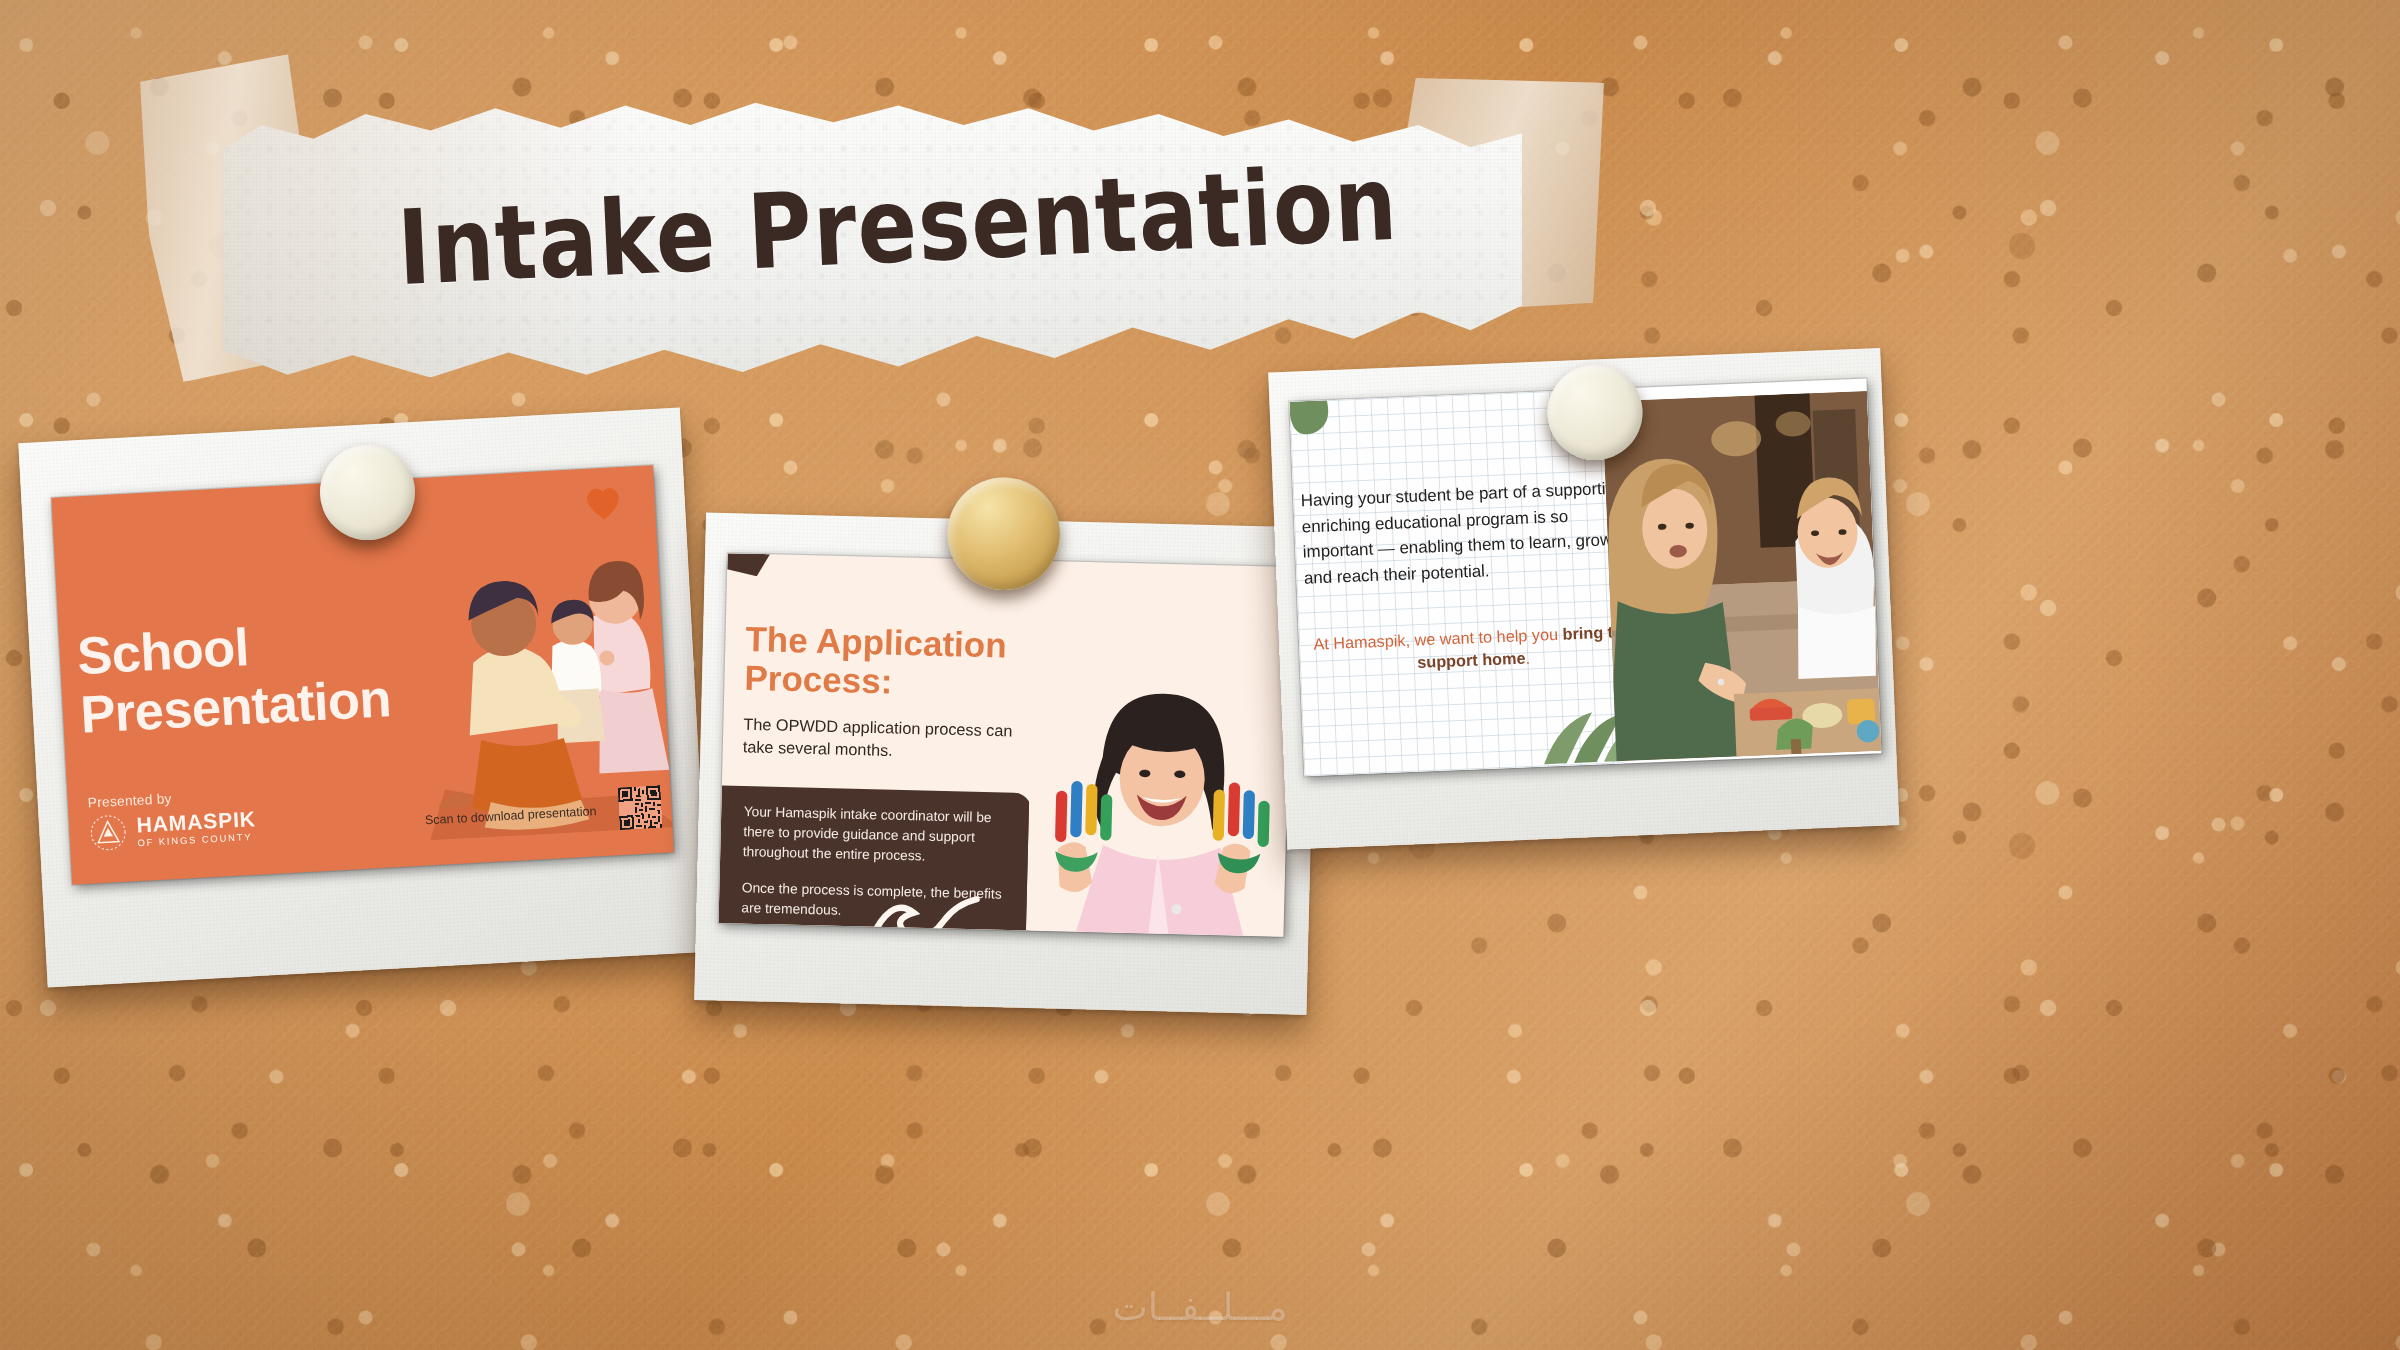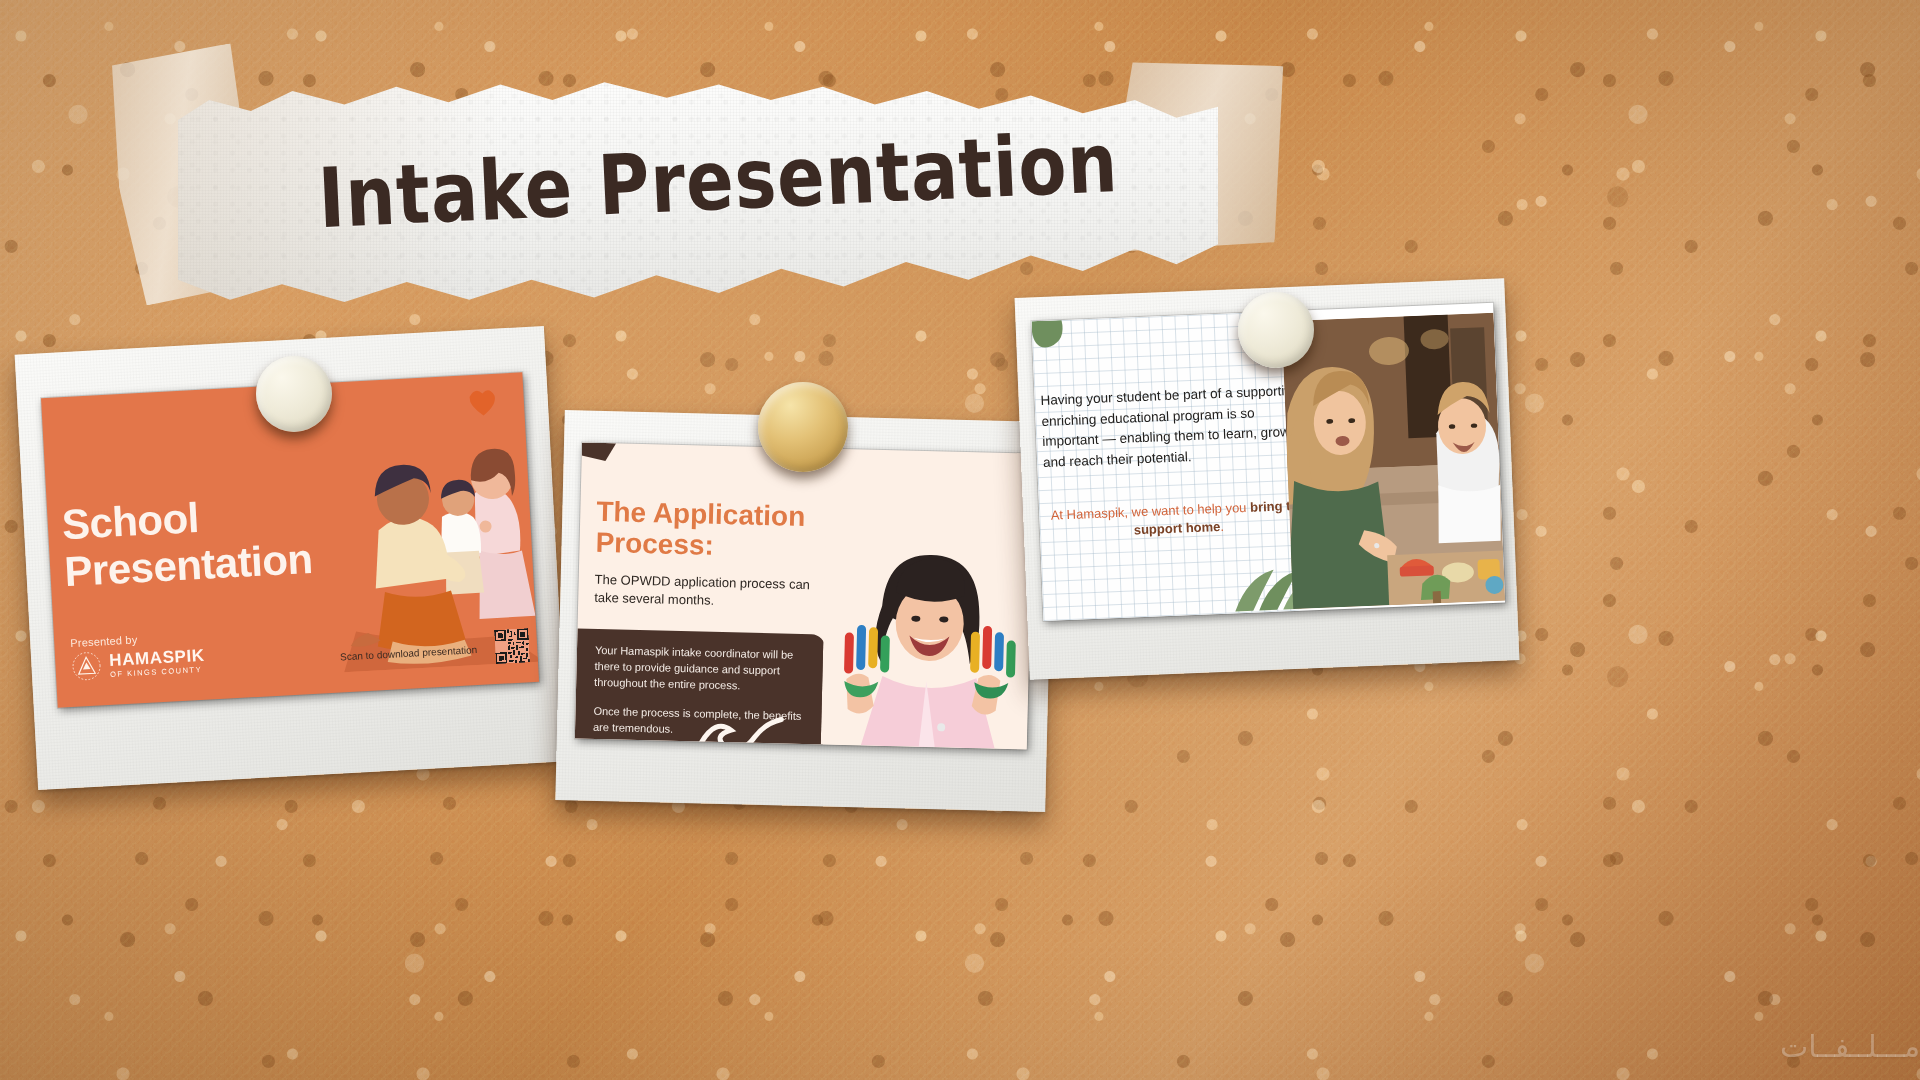--- a/index.html
+++ b/index.html
@@ -254,7 +254,7 @@
   
   #watermark{
     position:absolute; left:0; right:0; bottom:16px;
-    font-size:30px; letter-spacing:2px;
+    text-align:center; font-size:30px; letter-spacing:2px;
     color:rgba(255,255,255,.30);
     font-family:"DejaVu Sans", sans-serif;
     text-shadow:0 1px 2px rgba(120,70,25,.18);

